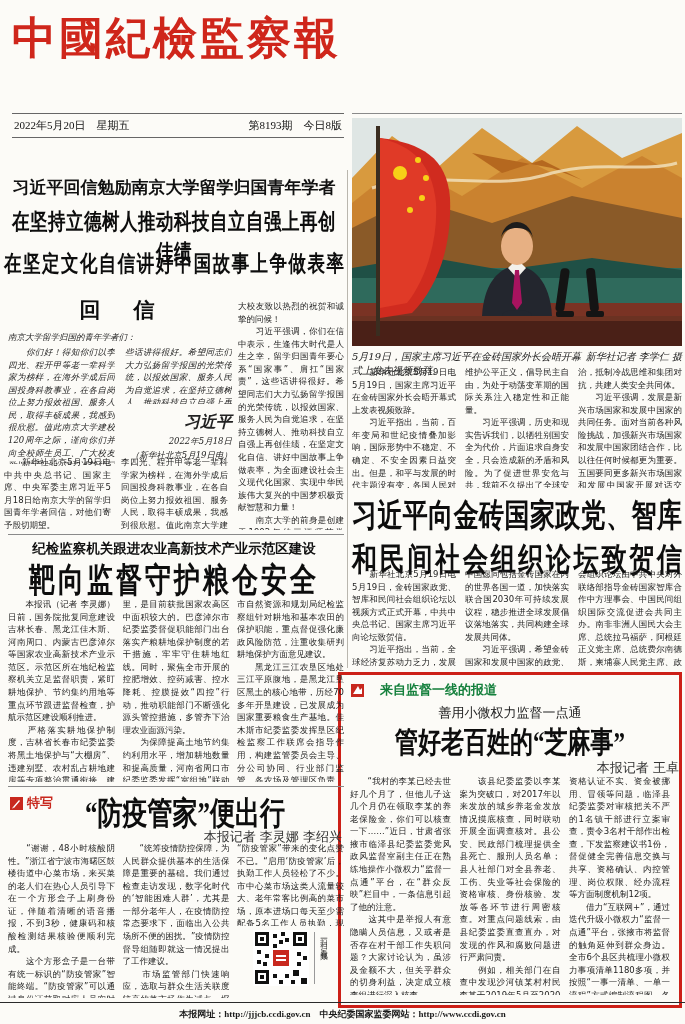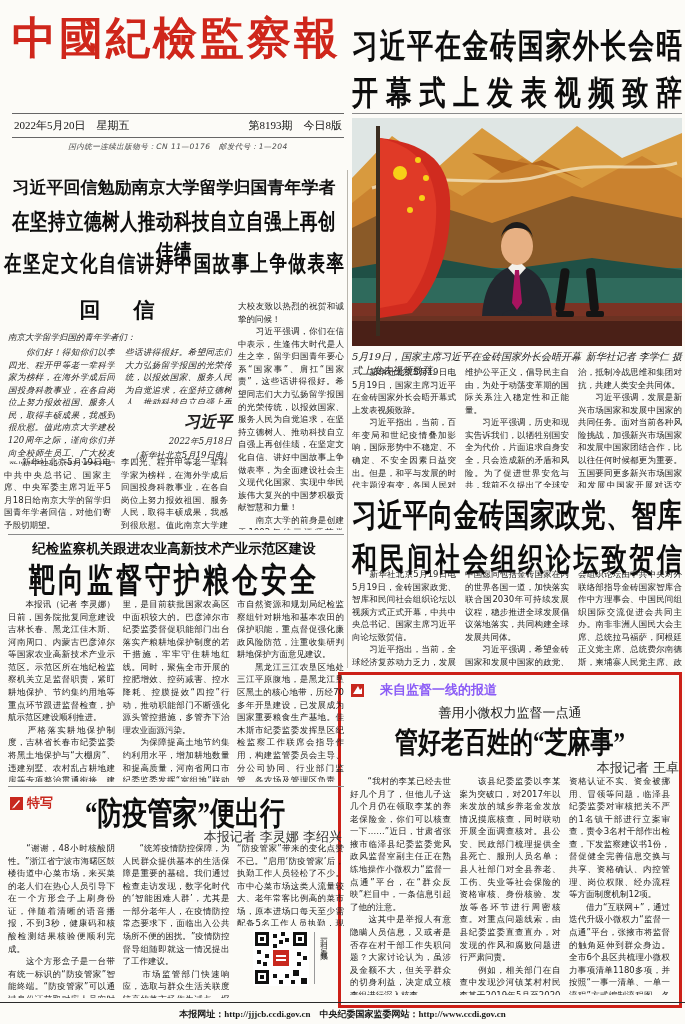--- a/index.html
+++ b/index.html
@@ -52,10 +52,6 @@
     <div class="pubLine" style="margin-top:4px;">国内统一连续出版物号：CN 11—0176　邮发代号：1—204</div>
   </div>
 
-  <div class="abs" style="left:352px;top:24px;width:330px;">
-    <div class="bigHead serif justLine stretchY" style="font-size:26px;width:330px;white-space:normal;">习近平在金砖国家外长会晤</div>
-    <div class="bigHead serif justLine stretchY" style="font-size:26px;width:330px;white-space:normal;margin-top:12px;">开幕式上发表视频致辞</div>
-  </div>
   <div class="abs hairline" style="left:352px;top:113px;width:330px;"></div>
 
   <div class="abs" style="left:352px;top:118px;width:330px;height:228px;">

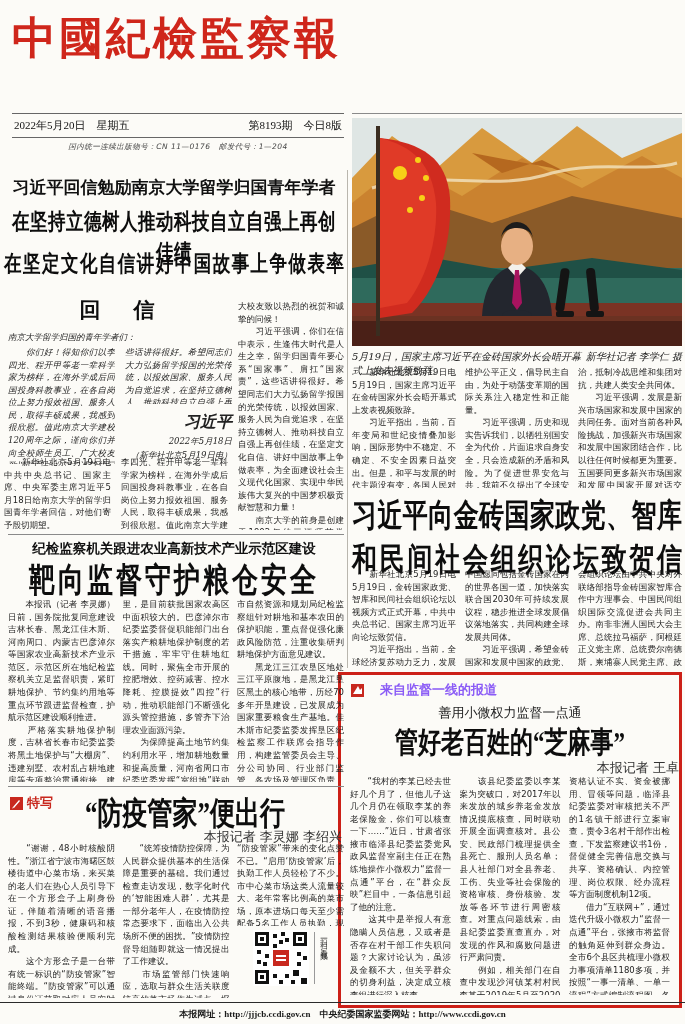--- a/index.html
+++ b/index.html
@@ -49,7 +49,6 @@
       <span>2022年5月20日　星期五</span>
       <span>第8193期　今日8版</span>
     </div>
-    <div class="pubLine" style="margin-top:4px;">国内统一连续出版物号：CN 11—0176　邮发代号：1—204</div>
   </div>
 
   <div class="abs hairline" style="left:352px;top:113px;width:330px;"></div>

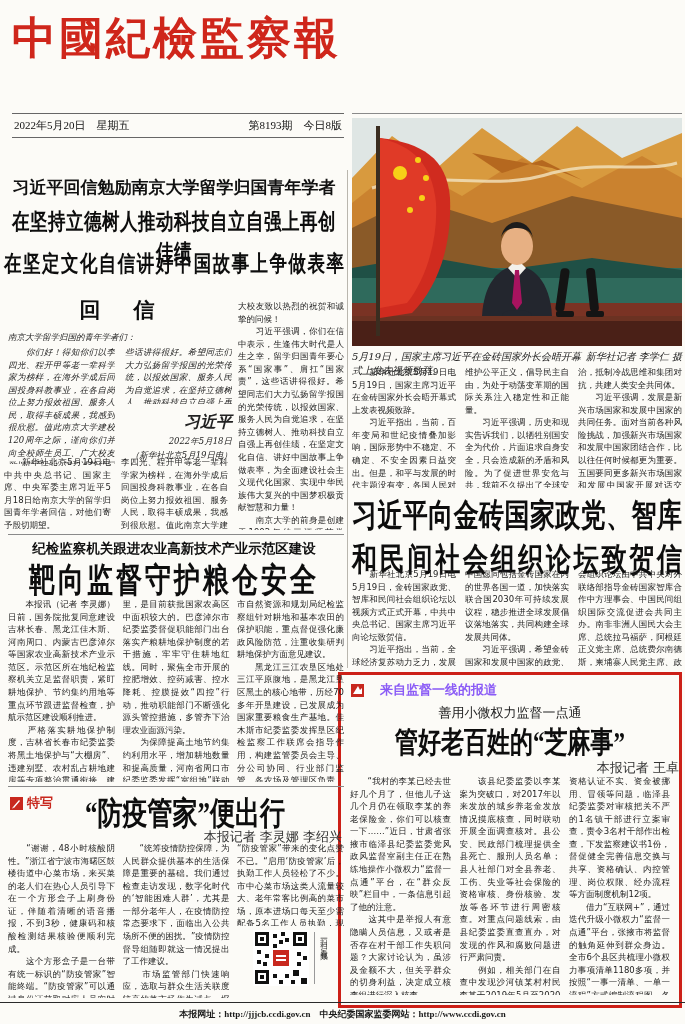--- a/index.html
+++ b/index.html
@@ -134,7 +134,7 @@
   </div>
 
   <div class="abs redBox" style="left:338px;top:672px;width:338px;height:330px;">
-    <div class="labelTag" style="position:absolute;left:10px;top:6px;color:#8b5cf6;gap:16px;">
+    <div class="labelTag" style="position:absolute;left:10px;top:6px;color:#15803d;gap:16px;">
       <svg width="13" height="13" viewBox="0 0 13 13">
         <rect x="0" y="0" width="13" height="13" fill="#c8281e"></rect>
         <path d="M2,10 L7,2 L9,6 L11,4 L11,10 Z" fill="#ffffff"></path>

